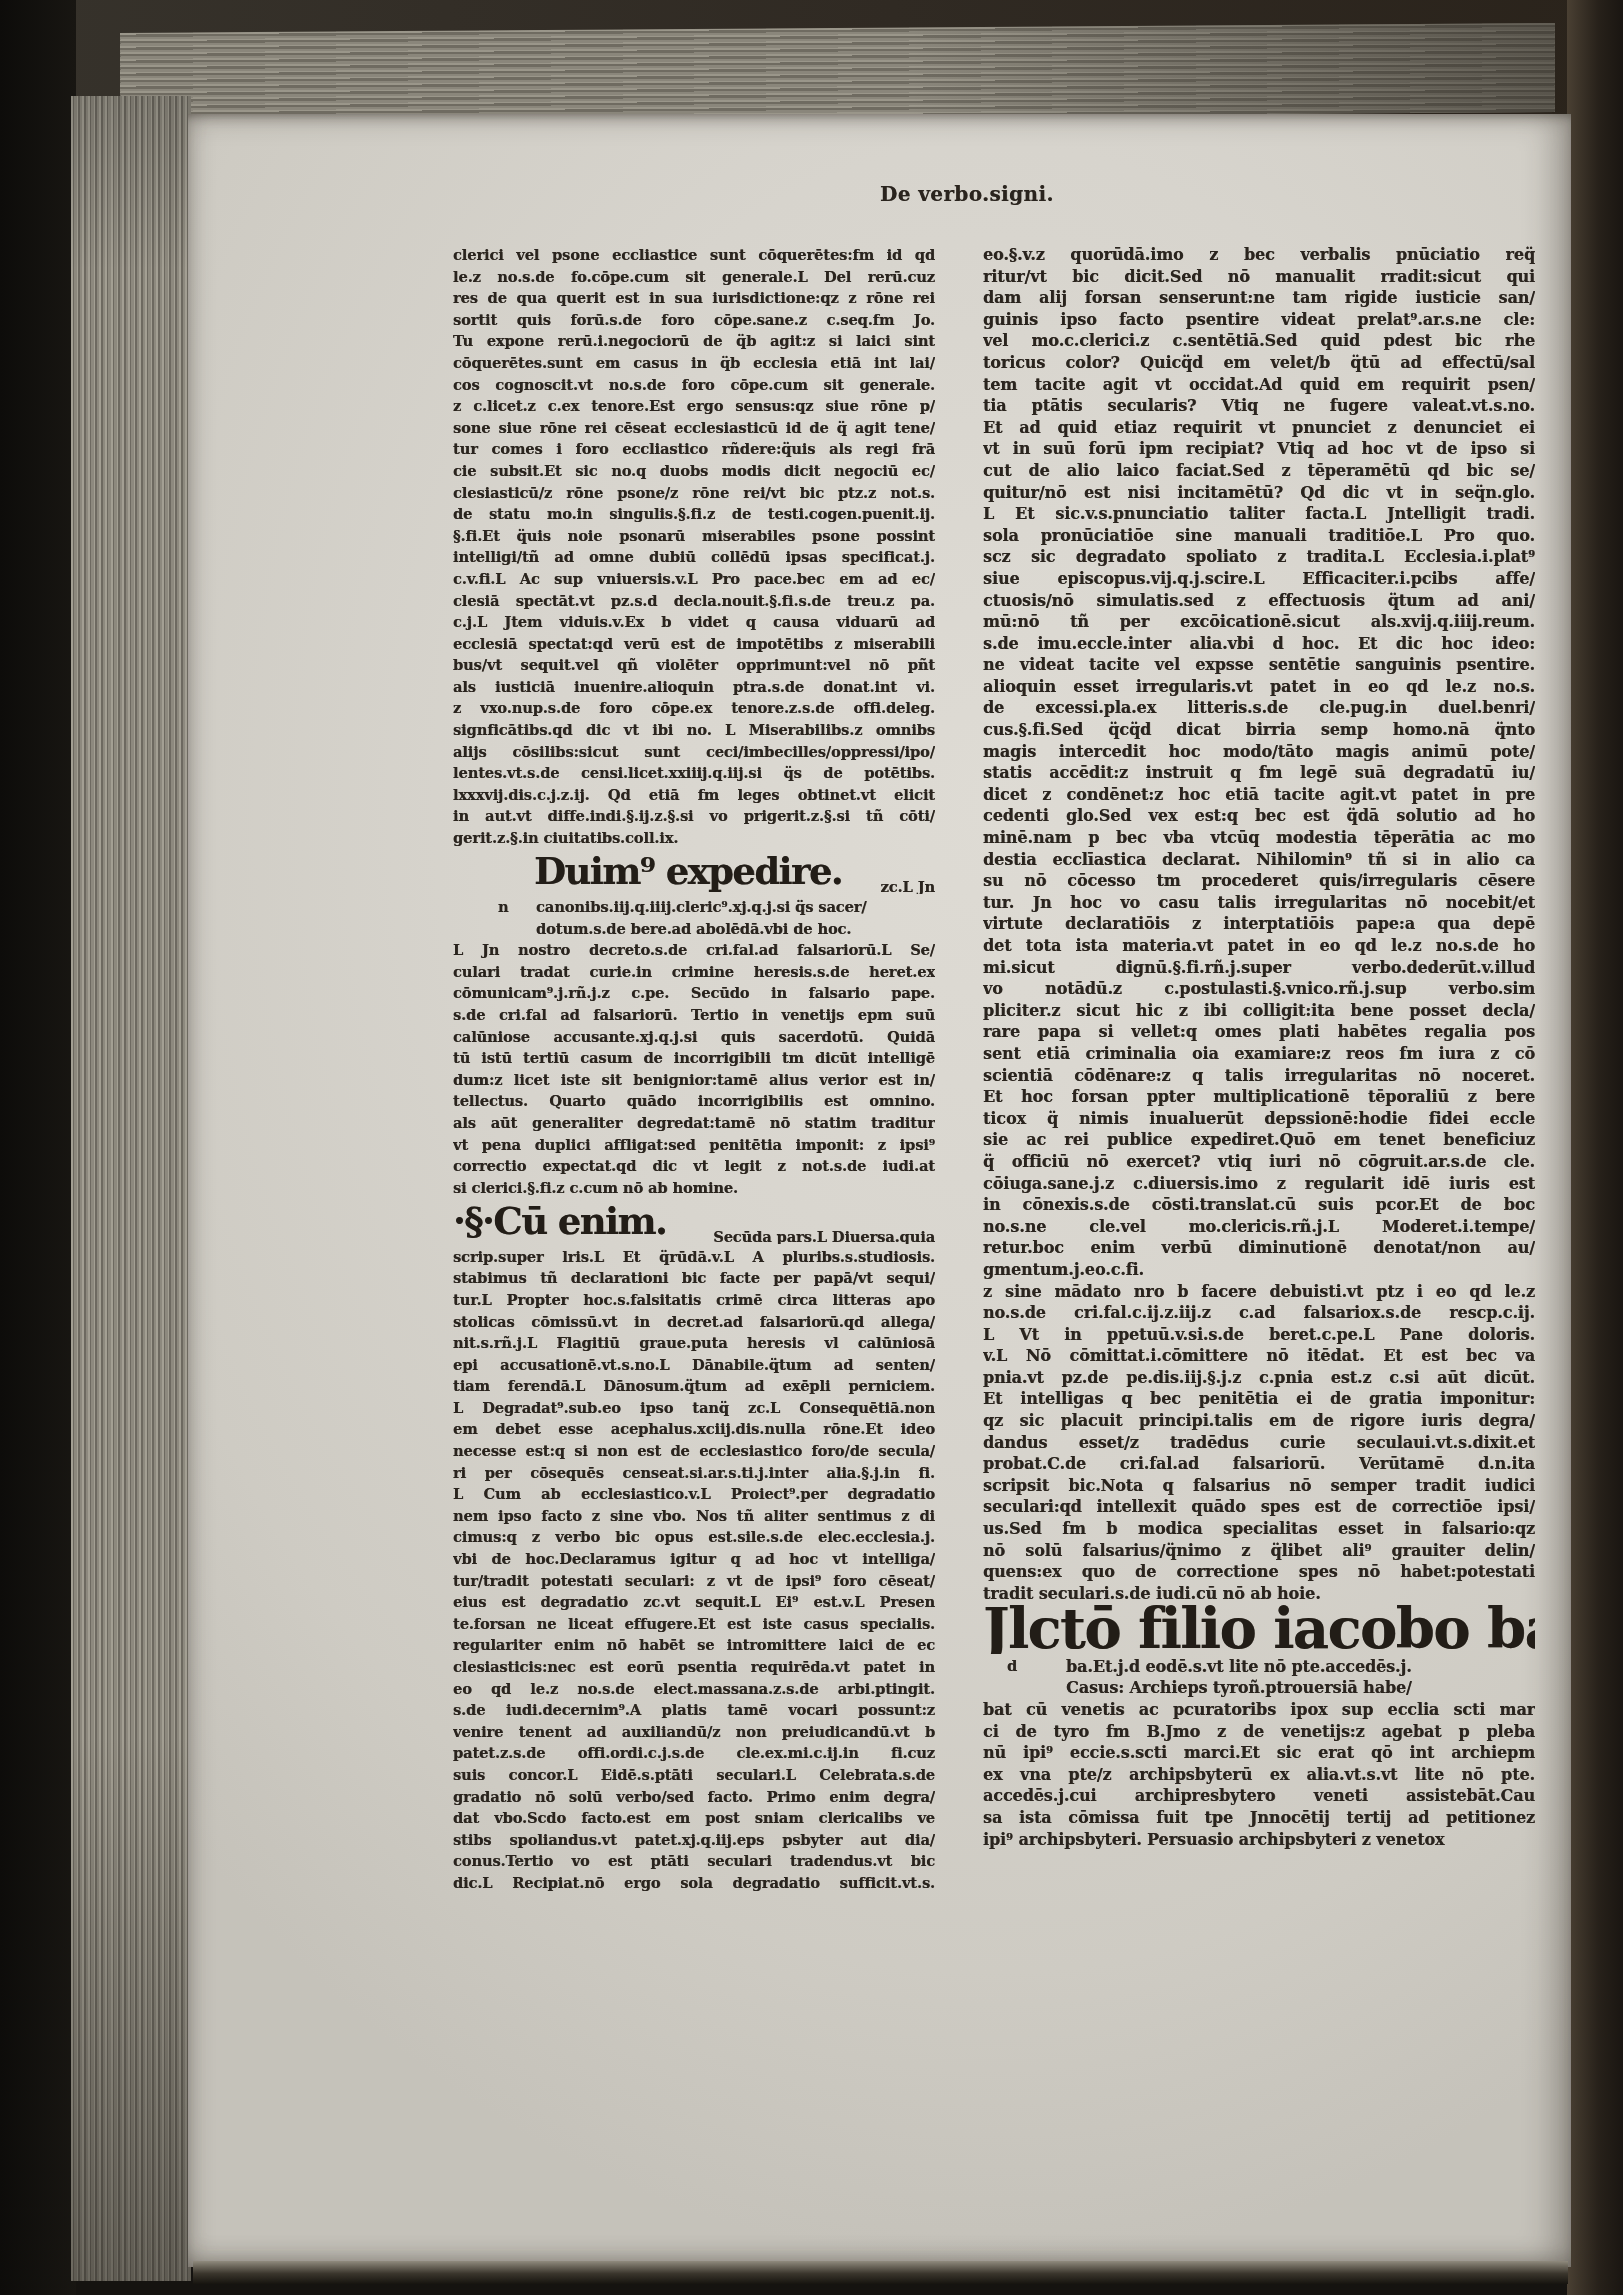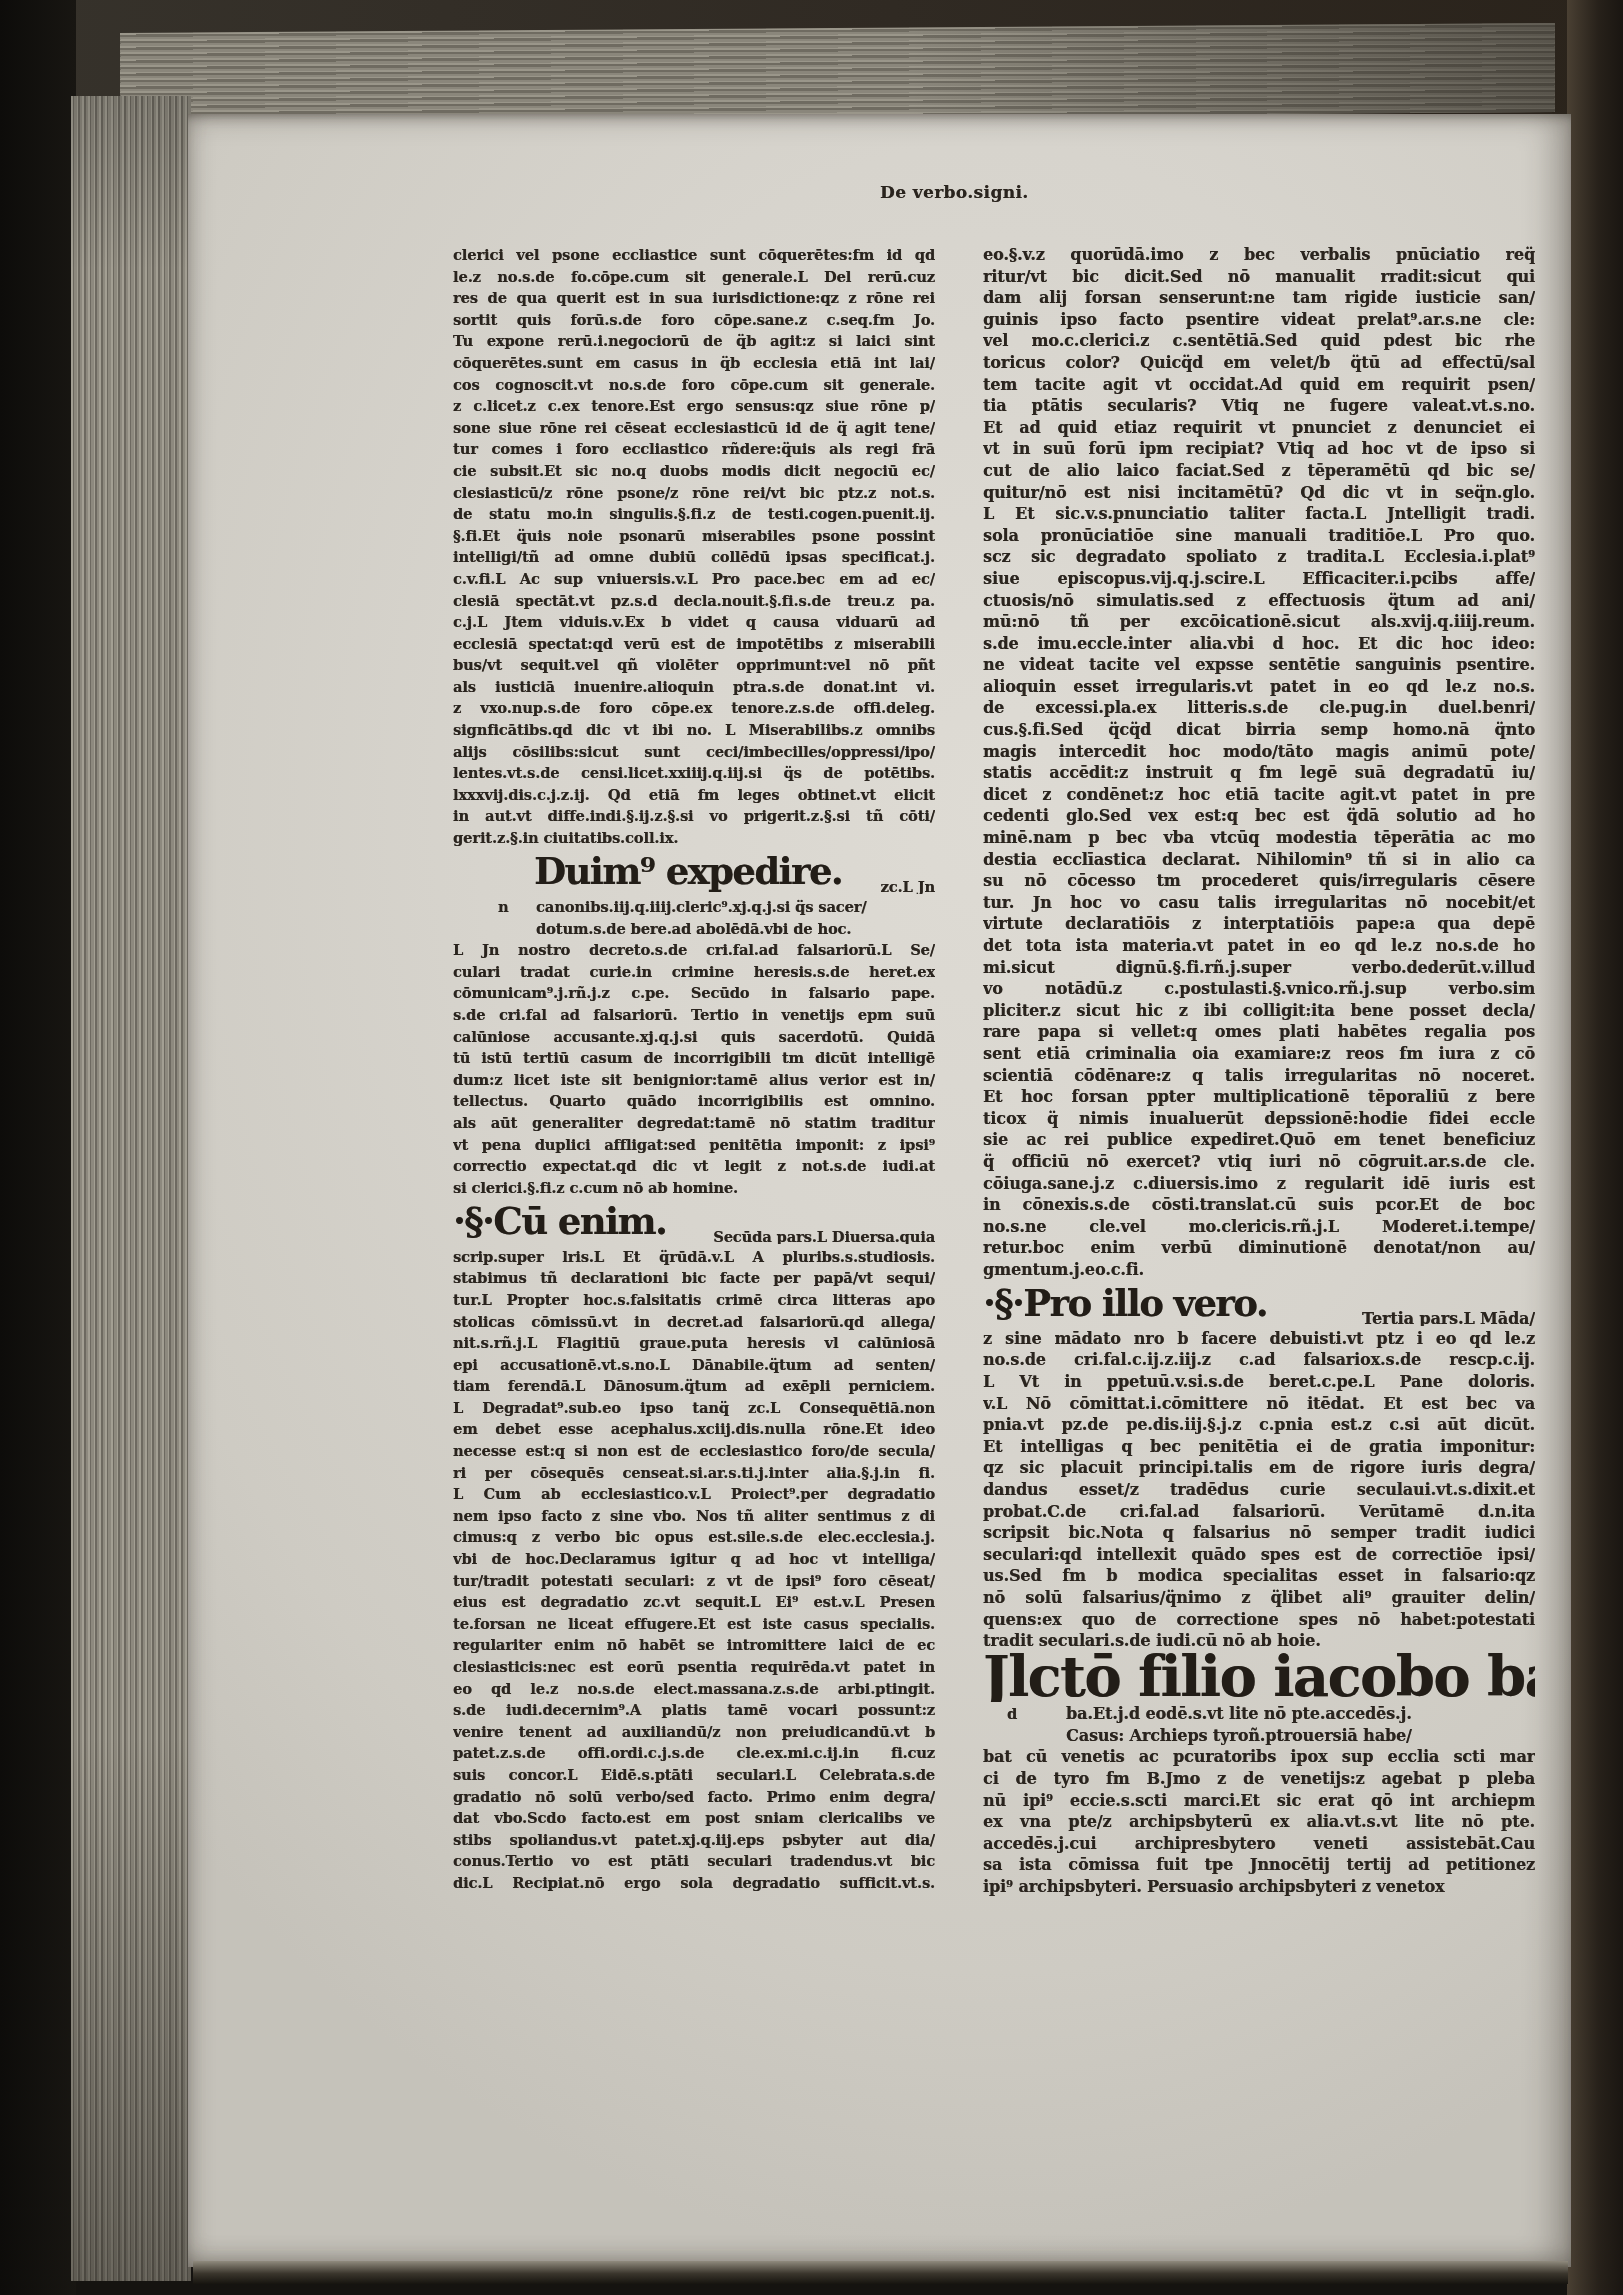--- a/index.html
+++ b/index.html
@@ -36,7 +36,7 @@
       inset 0 -13px 24px -8px rgba(35,29,21,0.25);
     color:#2a241e;
     text-shadow:0.3px 0.2px 0.2px rgba(38,32,25,0.65);}
-  .running-title{position:absolute;left:692px;top:68px;font-size:17px;font-weight:bold;letter-spacing:0.4px;}
+  .running-title{position:absolute;left:692px;top:68px;font-size:20px;font-weight:bold;letter-spacing:0.4px;}
   .col{position:absolute;top:130px;}
   .col-left{left:265px;width:482px;font-size:14.6px;}
   .col-right{left:795px;width:552px;font-size:16px;}

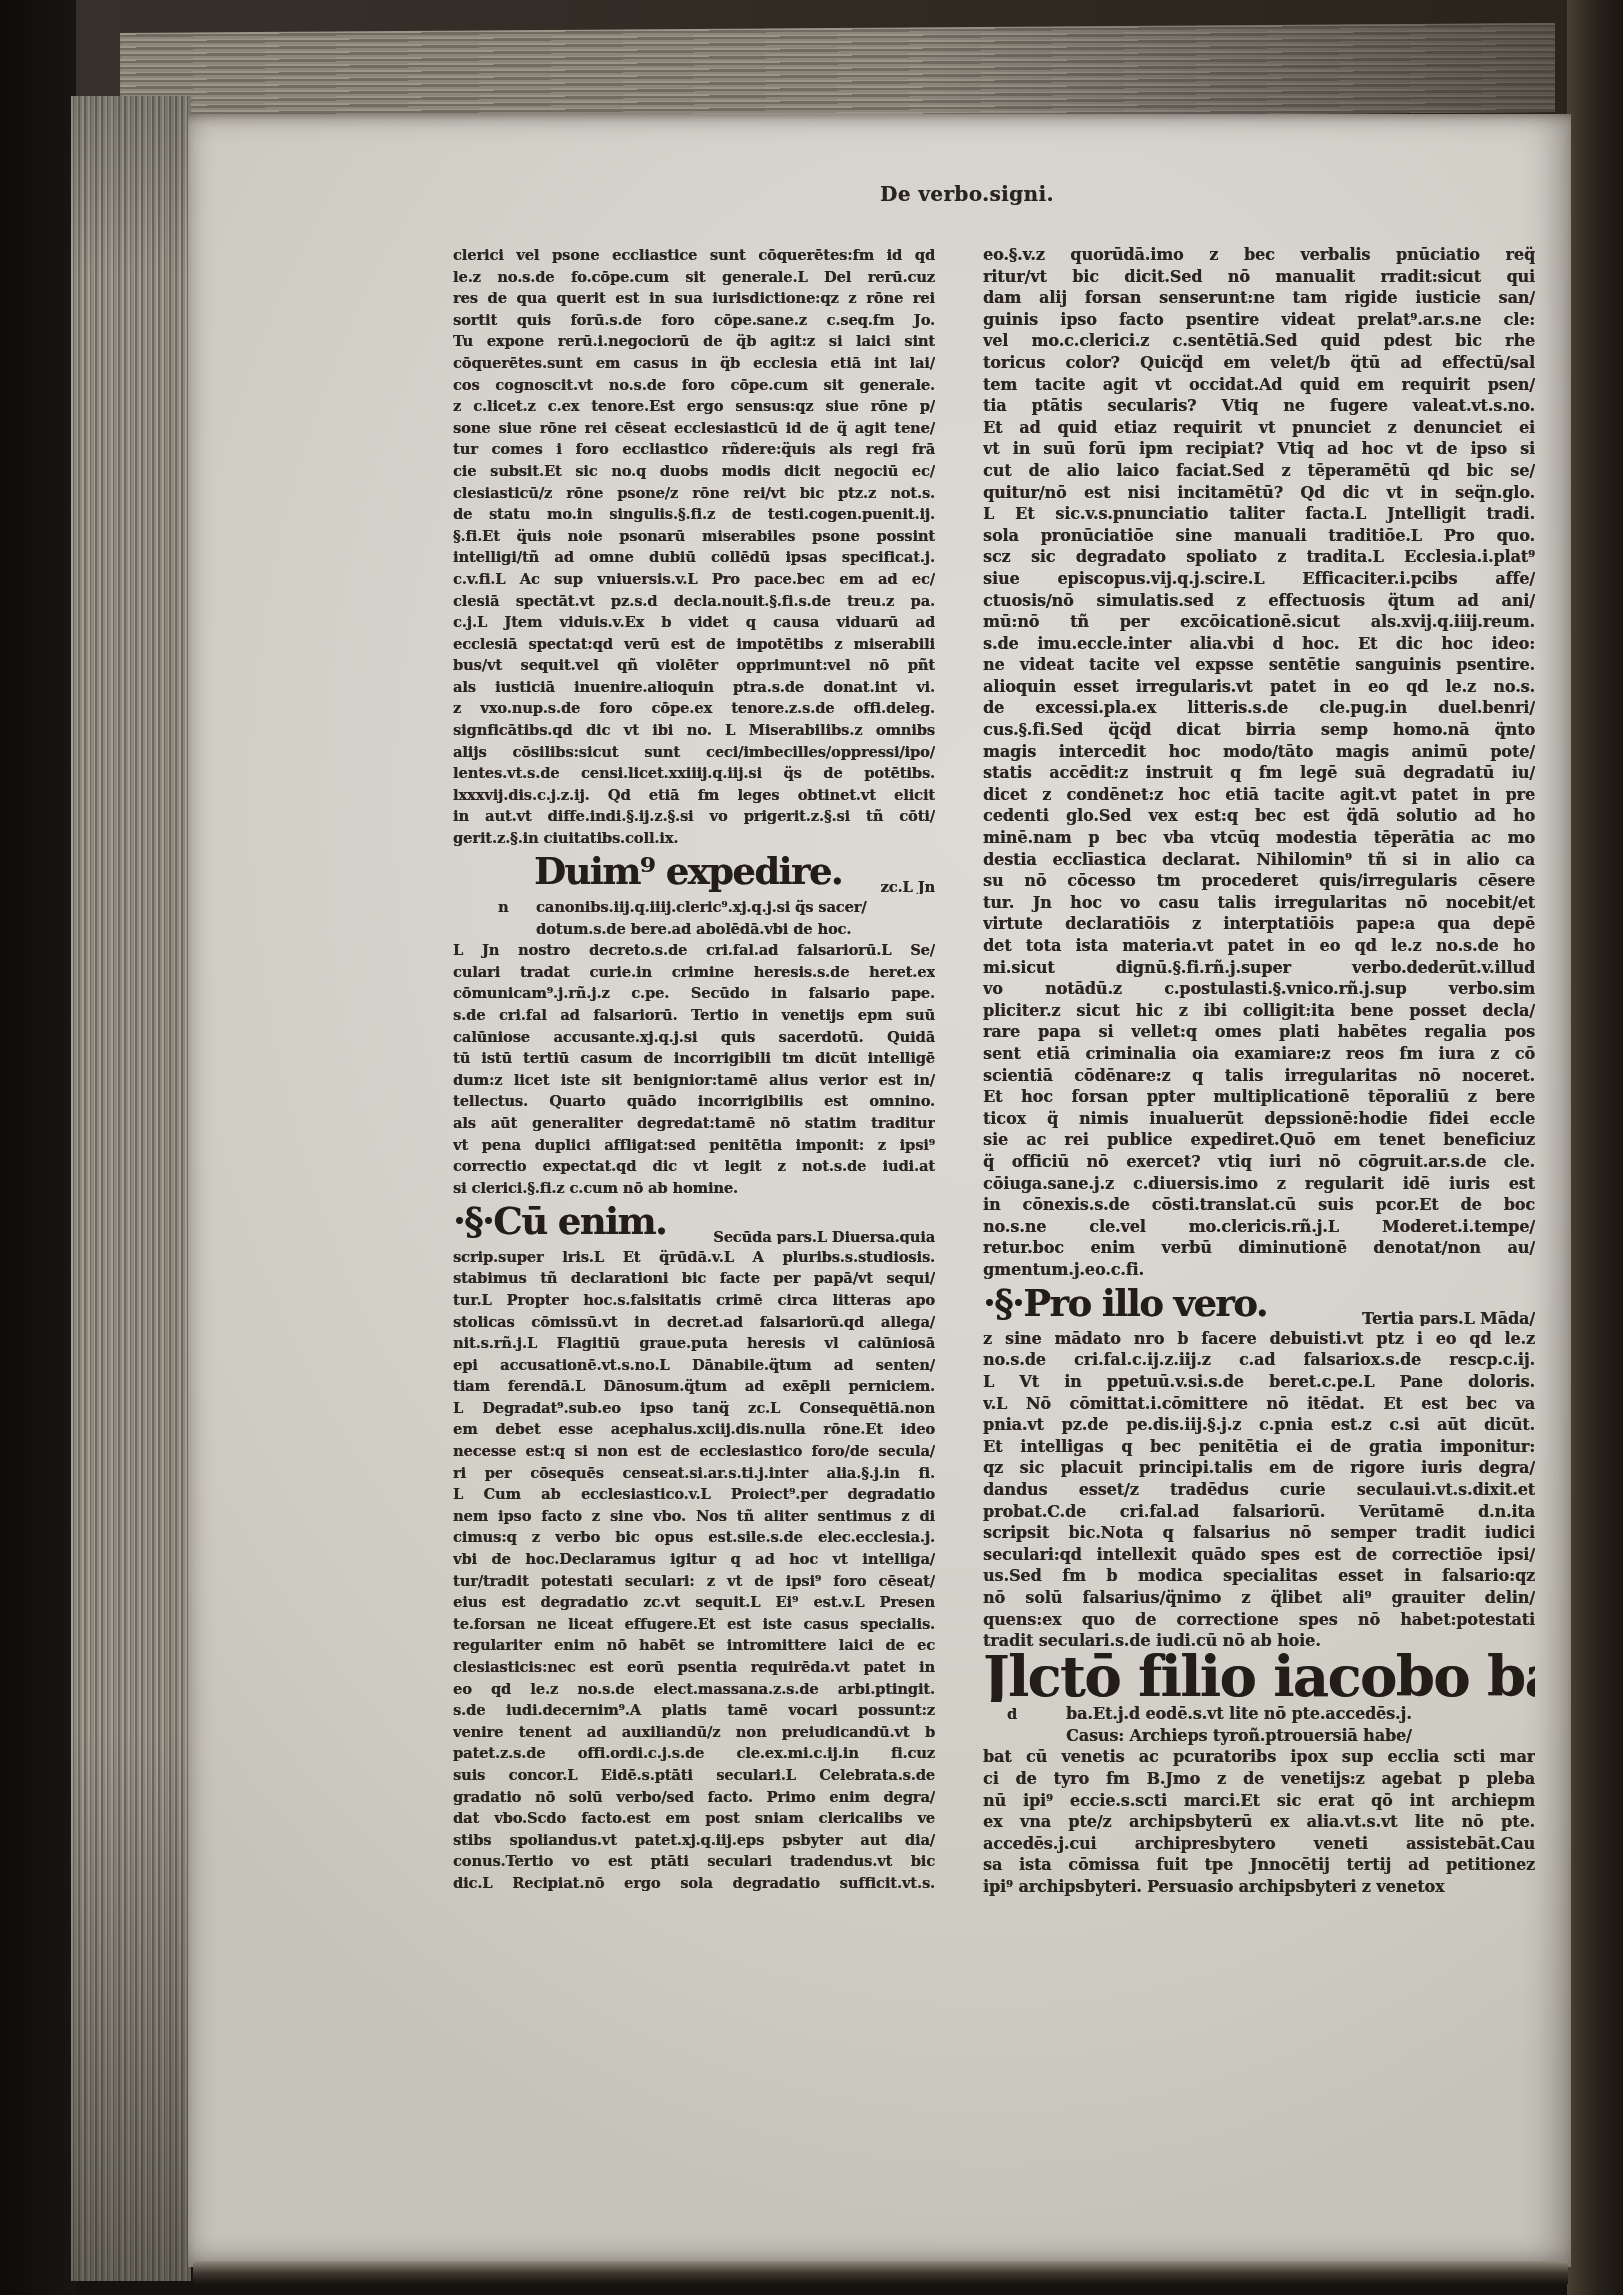--- a/index.html
+++ b/index.html
@@ -211,13 +211,6 @@
           <div class="line" data-name="text-line">retur.boc enim verbū diminutionē denotat/non au/</div>
           <div class="line nj" data-name="text-line">gmentum.j.eo.c.fi.</div>
         </div>
-        <div class="heading h-large" data-name="section-heading">
-          <span class="heading-text" data-name="section-heading-text">·§·Pro illo vero.</span>
-          <span class="heading-side" data-name="heading-side-note">
-            <div class="side-line" data-name="heading-side-line">Tertia pars.L Māda/</div>
-            <div class="side-line" data-name="heading-side-line">+tum nrm.maxime.Nā</div>
-          </span>
-        </div>
         <div class="lines-block" data-name="paragraph">
           <div class="line" data-name="text-line">z sine mādato nro b facere debuisti.vt ptz i eo qd le.z</div>
           <div class="line" data-name="text-line">no.s.de cri.fal.c.ij.z.iij.z c.ad falsariox.s.de rescp.c.ij.</div>

